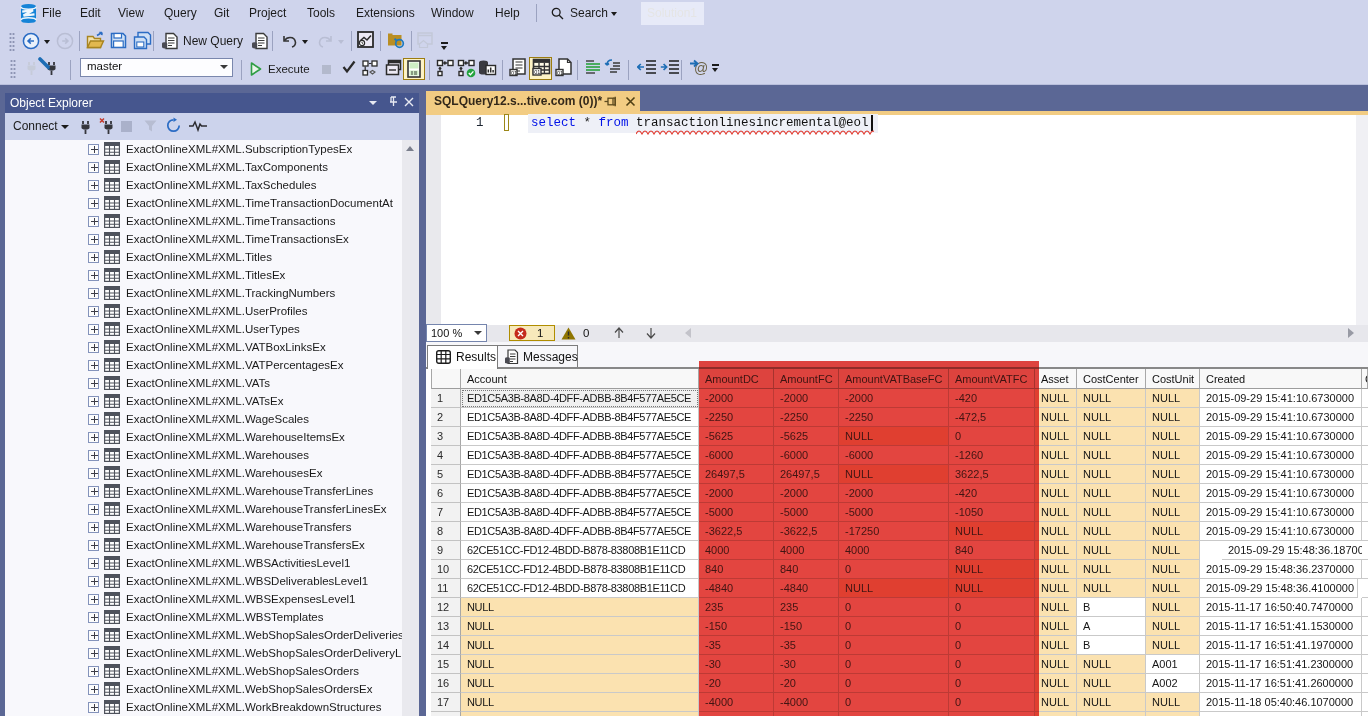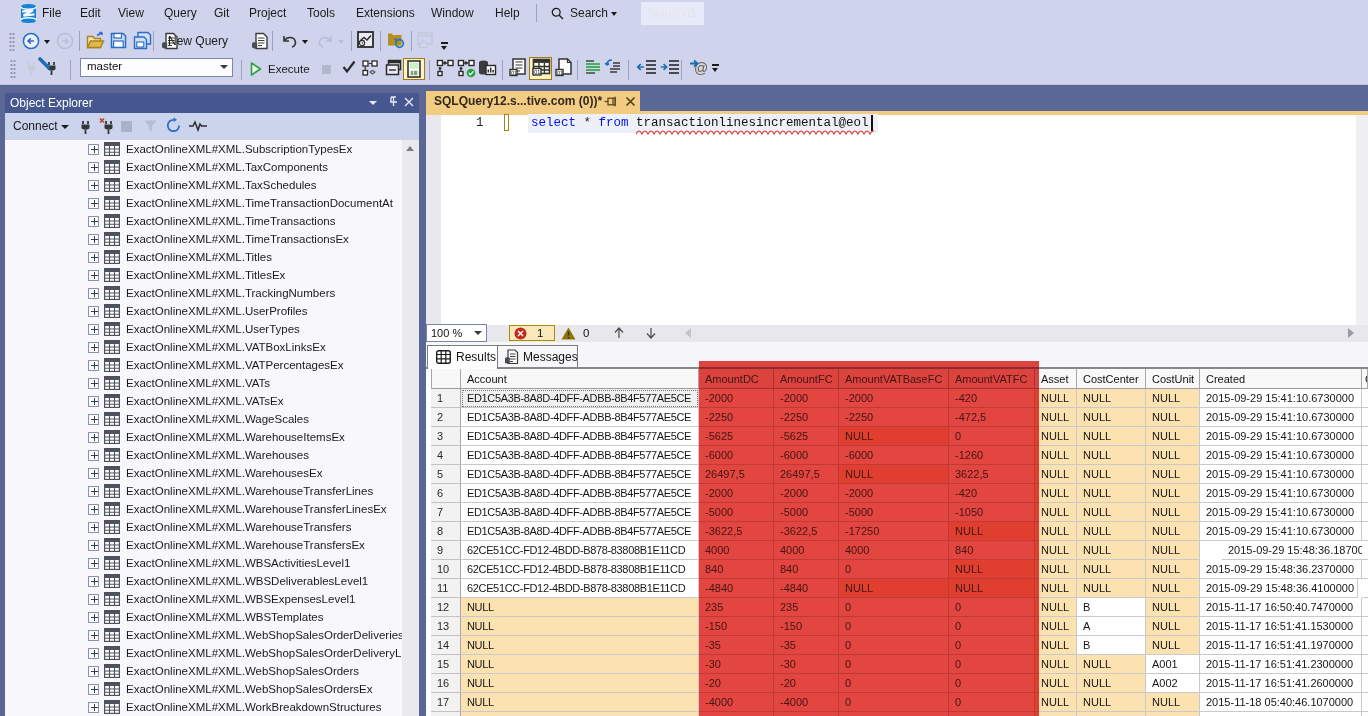--- a/index.html
+++ b/index.html
@@ -88,7 +88,7 @@
 <ellipse cx="3.6" cy="11.5" rx="2.6" ry="1.3" fill="#4a4a52"></ellipse>
 <path d="M1 11.5 V15 Q1 16.4 3.6 16.4 Q6.2 16.4 6.2 15 V11.5" fill="#4a4a52"></path>
   </svg>
-<div class="tbtxt" style="left:168px;top:34px">New Query</div>
+<div class="tbtxt" style="left:183px;top:34px">New Query</div>
 <svg class="icon" style="left:251px;top:32px" width="18" height="18" viewBox="0 0 18 18">
 <path d="M5 1.5 H12.5 L16 5 V16.5 H5 Z" fill="#fff" stroke="#3a3a3a" stroke-width="1.4"></path>
 <path d="M7 6 H13.5 M7 8.5 H13.5 M7 11 H13.5 M7 13.5 H11" stroke="#3a3a3a" stroke-width="1"></path>

